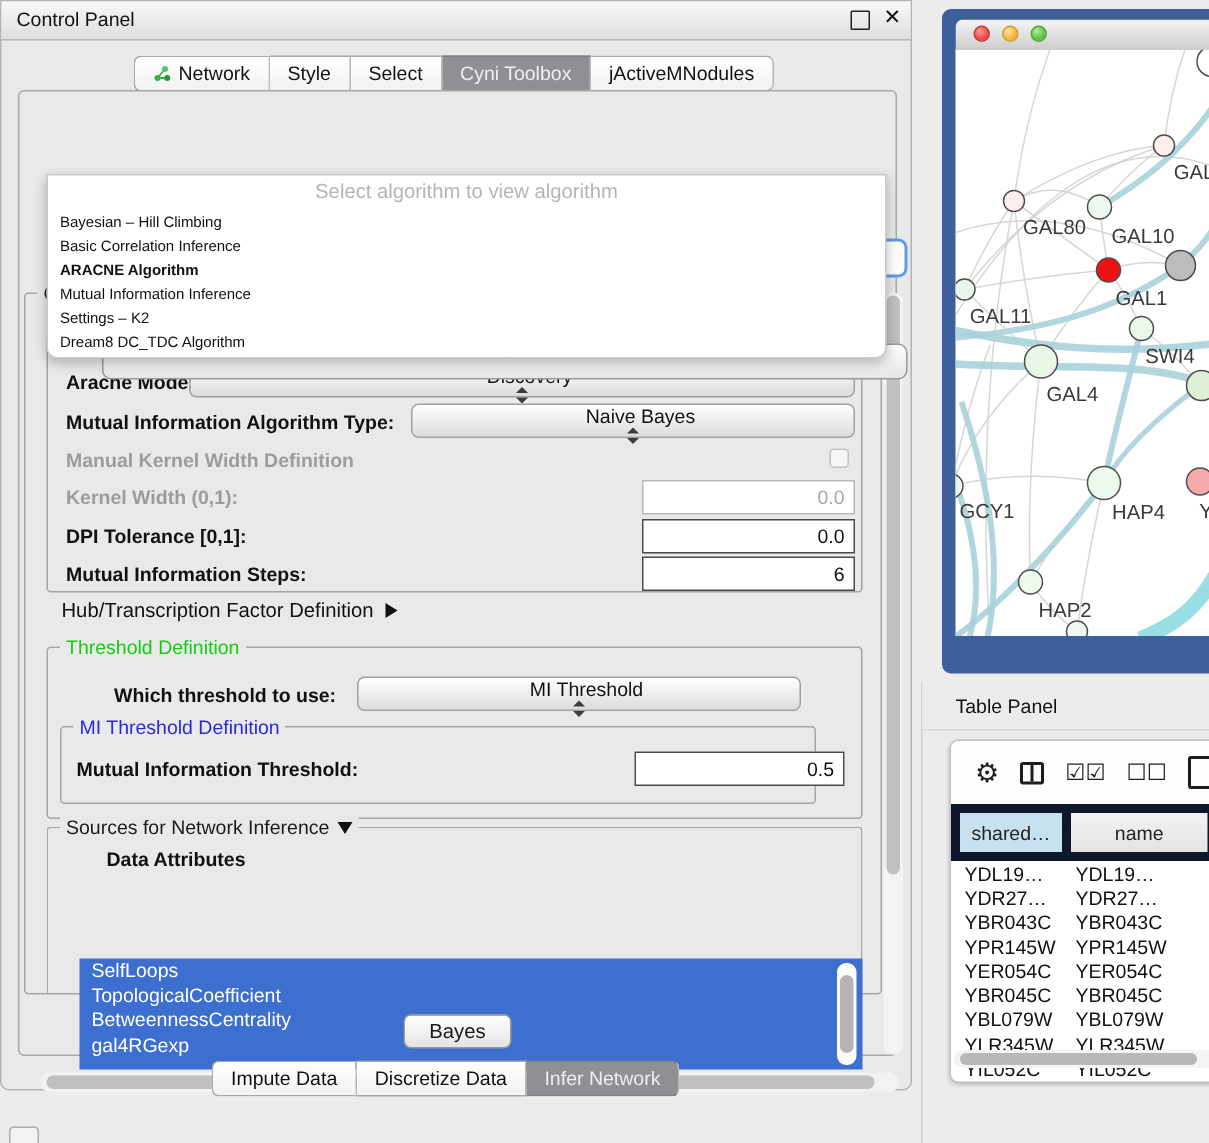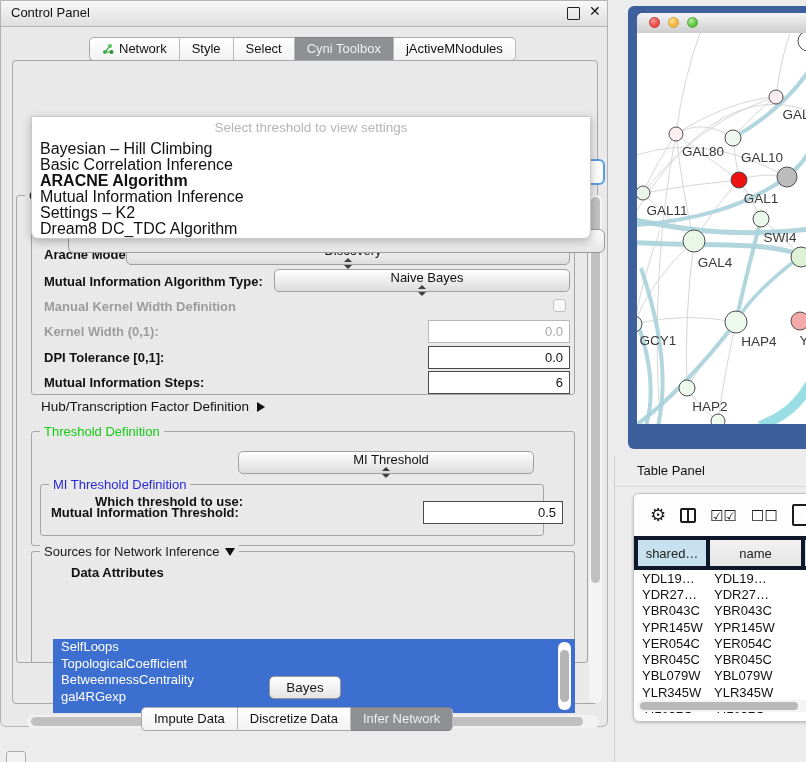--- a/index.html
+++ b/index.html
@@ -162,7 +162,7 @@
     <div class="abs" id="bg-combo-focus"></div>
 
     <div class="abs" id="algo-popup">
-      <div class="abs" id="algo-placeholder">Select threshold to view settings</div>
+      <div class="abs" id="algo-placeholder">Select algorithm to view algorithm</div>
       <div class="abs" id="algo-items">
           <div class="popup-item">Bayesian – Hill Climbing</div>
           <div class="popup-item">Basic Correlation Inference</div>

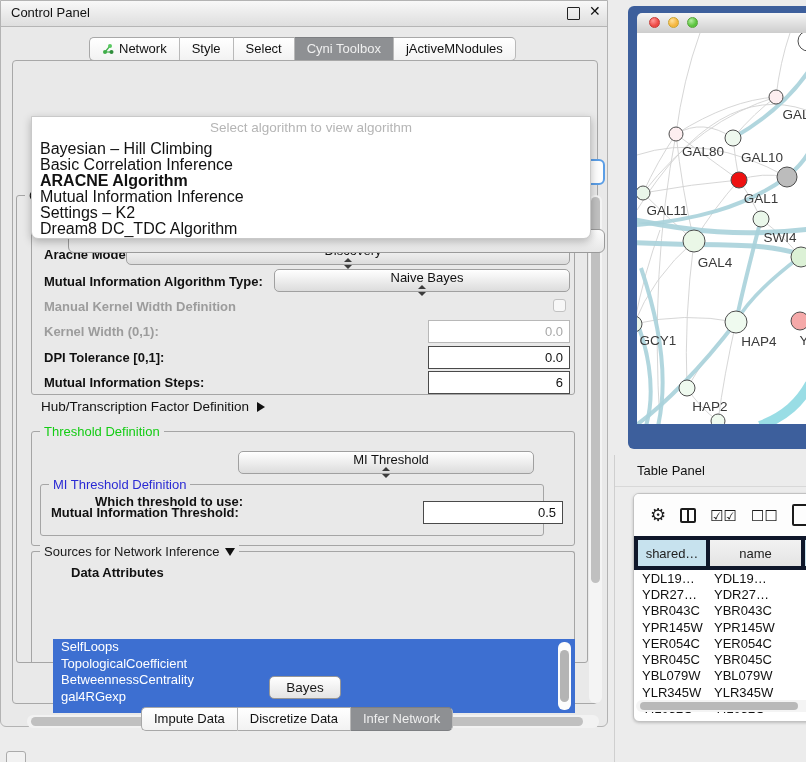--- a/index.html
+++ b/index.html
@@ -43,7 +43,7 @@
     z-index:10;box-sizing:border-box;}
   #algo-placeholder{left:0;top:3px;width:100%;text-align:center;color:#b5b5b5;font-size:13.5px;}
   #algo-items{left:0;top:24px;width:100%;}
-  .popup-item{padding:0 0 0 8px;height:16px;line-height:16px;font-size:16px;color:#111;}
+  .popup-item{padding:0 0 0 8px;height:16px;line-height:16px;font-size:10px;color:#111;}
   .popup-item.bold{font-weight:bold;}
 
   

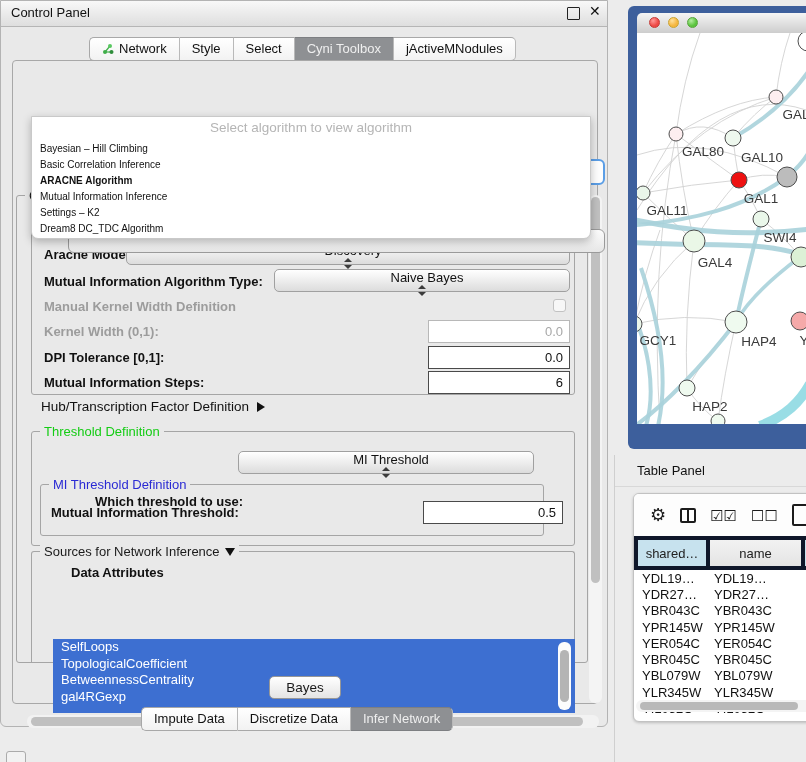--- a/index.html
+++ b/index.html
@@ -218,7 +218,7 @@
       <div class="abs groupbox" style="left:14px;top:235px;width:544px;height:115px;">
         <span class="group-title t-green">Threshold Definition</span>
 
-        <div class="abs lbl lbl-b" style="left:63px;top:24px;margin-top:38px;">Which threshold to use:</div>
+        <div class="abs lbl lbl-b" style="left:44px;top:24px;">Which threshold to use:</div>
         <div class="abs combo" style="left:206px;top:19px;width:296px;">
           <span class="combo-text">MI Threshold</span>
           <span class="combo-arrows">

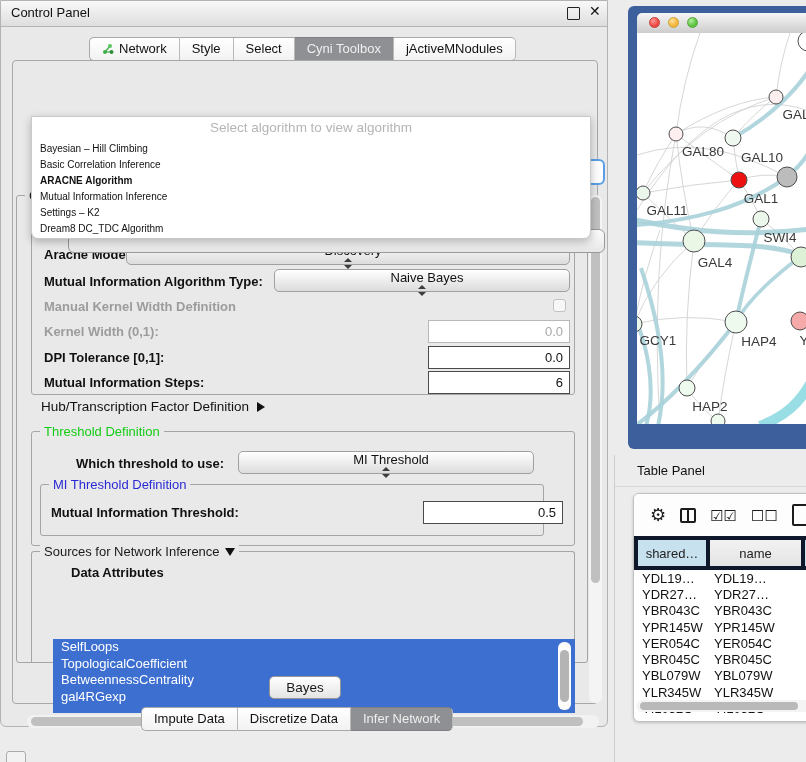--- a/index.html
+++ b/index.html
@@ -112,7 +112,7 @@
   #columns-icon::after{content:"";position:absolute;left:5px;top:0;width:2px;height:100%;background:#1c1c1c;}
   #doc-icon{width:16px;height:18px;border:2px solid #1c1c1c;border-radius:2px;}
   #yeast-table{border-collapse:collapse;table-layout:fixed;width:200px;position:absolute;left:0;top:42px;}
-  #yeast-table th{height:24px;font-weight:normal;font-size:13px;color:#222;border:4px solid #0f172a;
+  #yeast-table th{height:24px;font-weight:normal;font-size:13px;color:#222;border:6px solid #0f172a;
     background:linear-gradient(#f2f2f2,#e4e4e4);text-align:center;overflow:hidden;white-space:nowrap;}
   #yeast-table th.hl{background:#c7e2ee;}
   #yeast-table td{height:16.3px;font-size:13px;color:#111;padding:0 2px 0 6px;white-space:nowrap;overflow:hidden;}

